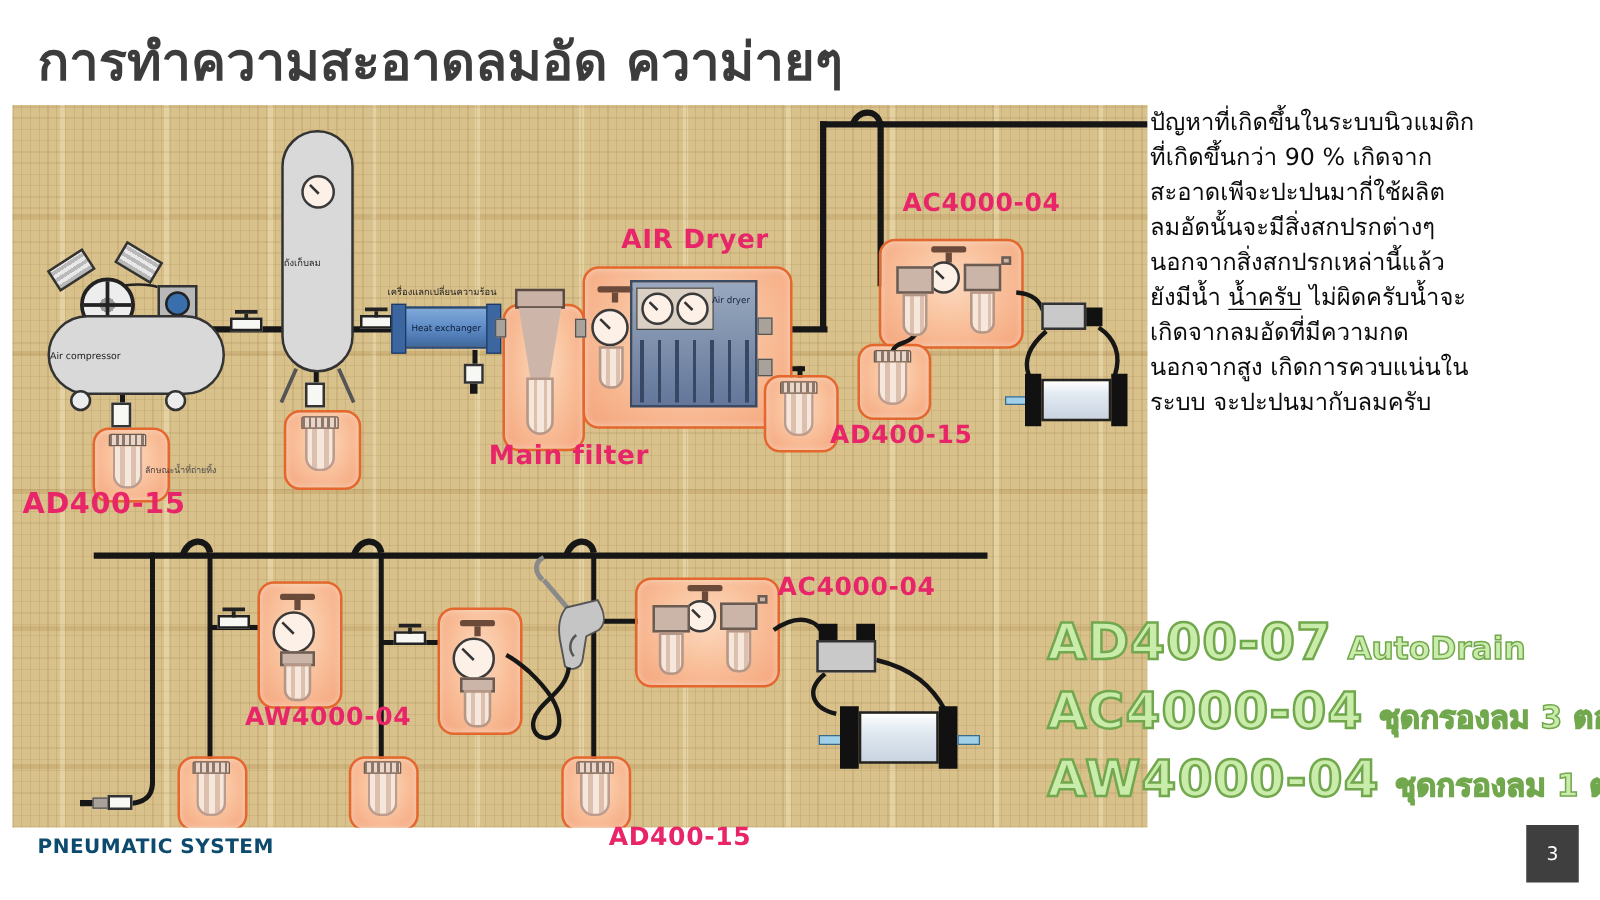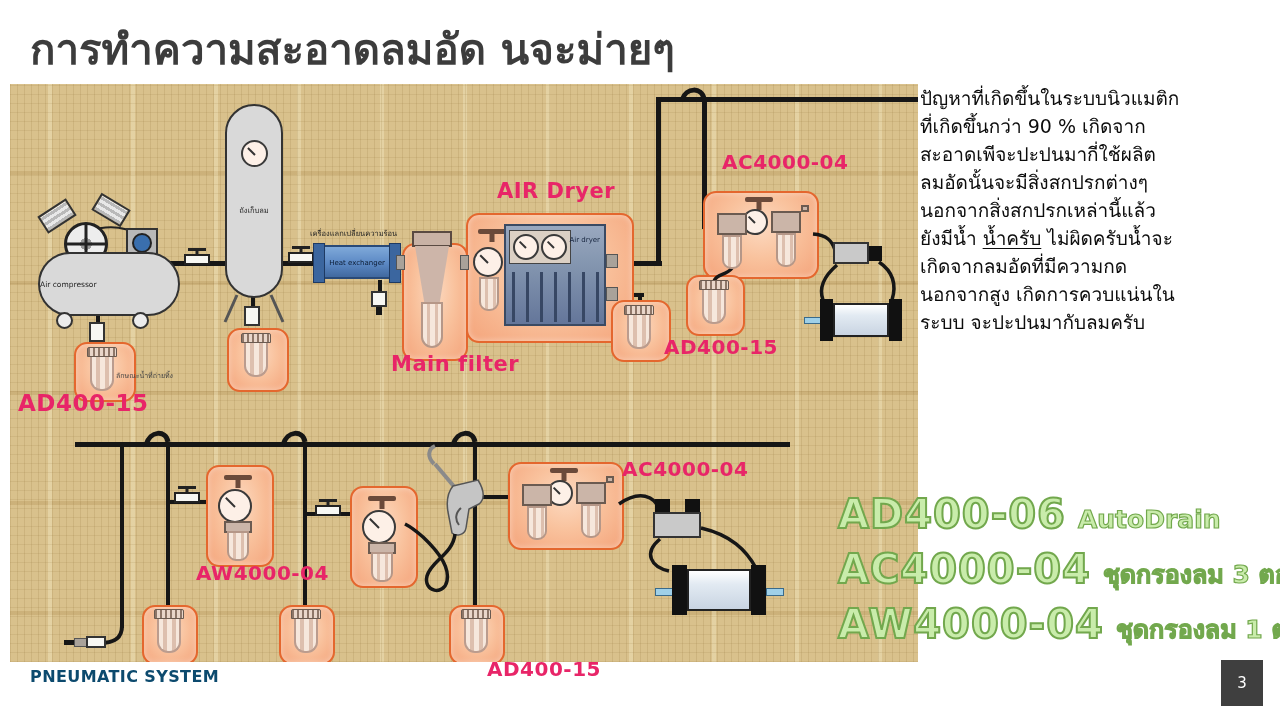--- a/index.html
+++ b/index.html
@@ -65,7 +65,7 @@
 
 <div id="slide">
 
-  <div id="title">การทำความสะอาดลมอัด นจะม่ายๆ</div>
+  <div id="title">การทำความสะอาดลมอัด ความ่ายๆ</div>
 
   <div id="diagram">
 

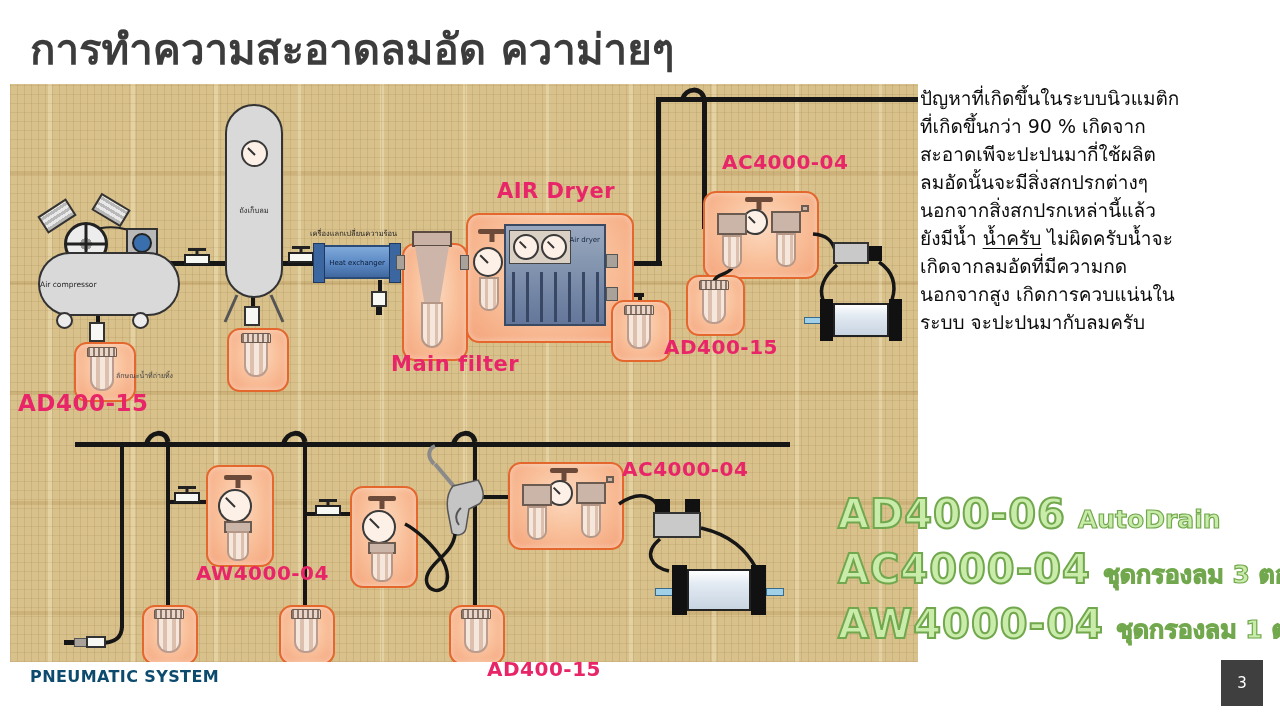--- a/index.html
+++ b/index.html
@@ -146,7 +146,7 @@
 
     <div style="position:absolute;left:215px;top:20px;width:58px;height:194px;background:#d9d9d9;border:2px solid #333;border-radius:29px;box-sizing:border-box;">
       <div class="gauge" style="left:14px;top:34px;width:27px;height:27px;"></div>
-      <span class="tinylab" style="left:0;right:0;top:98px;text-align:center;font-family:Liberation Serif, serif;">ถังเก็บลม</span>
+      <span class="tinylab" style="left:0;right:0;top:98px;font-family:Liberation Serif, serif;">ถังเก็บลม</span>
     </div>
     <div class="vfit" style="left:234px;top:222px;width:16px;height:20px;"></div>
     <div class="drain" style="left:228px;top:249px;"></div>

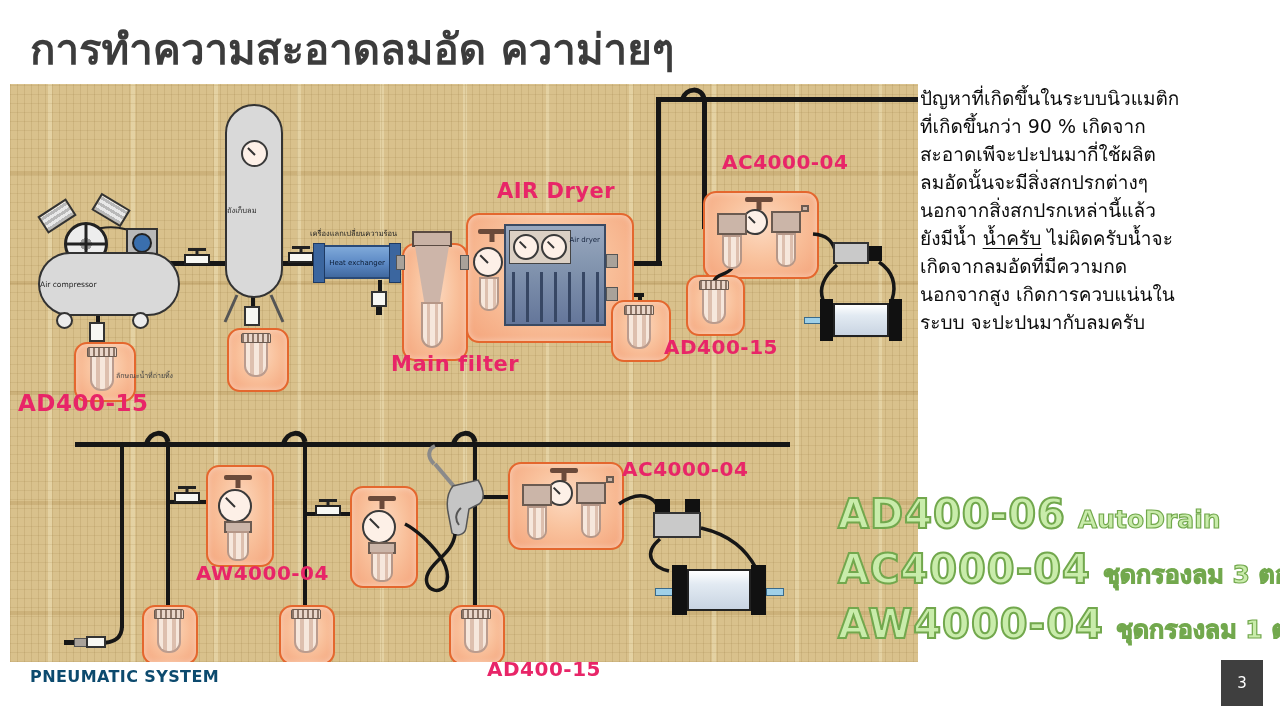--- a/index.html
+++ b/index.html
@@ -266,7 +266,7 @@
 
   <div id="legend">
     <div class="lg-row">
-      <span class="lg-code">AD400-06</span>
+      <span class="lg-code">AD400-07</span>
       <span class="lg-desc">AutoDrain</span>
     </div>
     <div class="lg-row">

